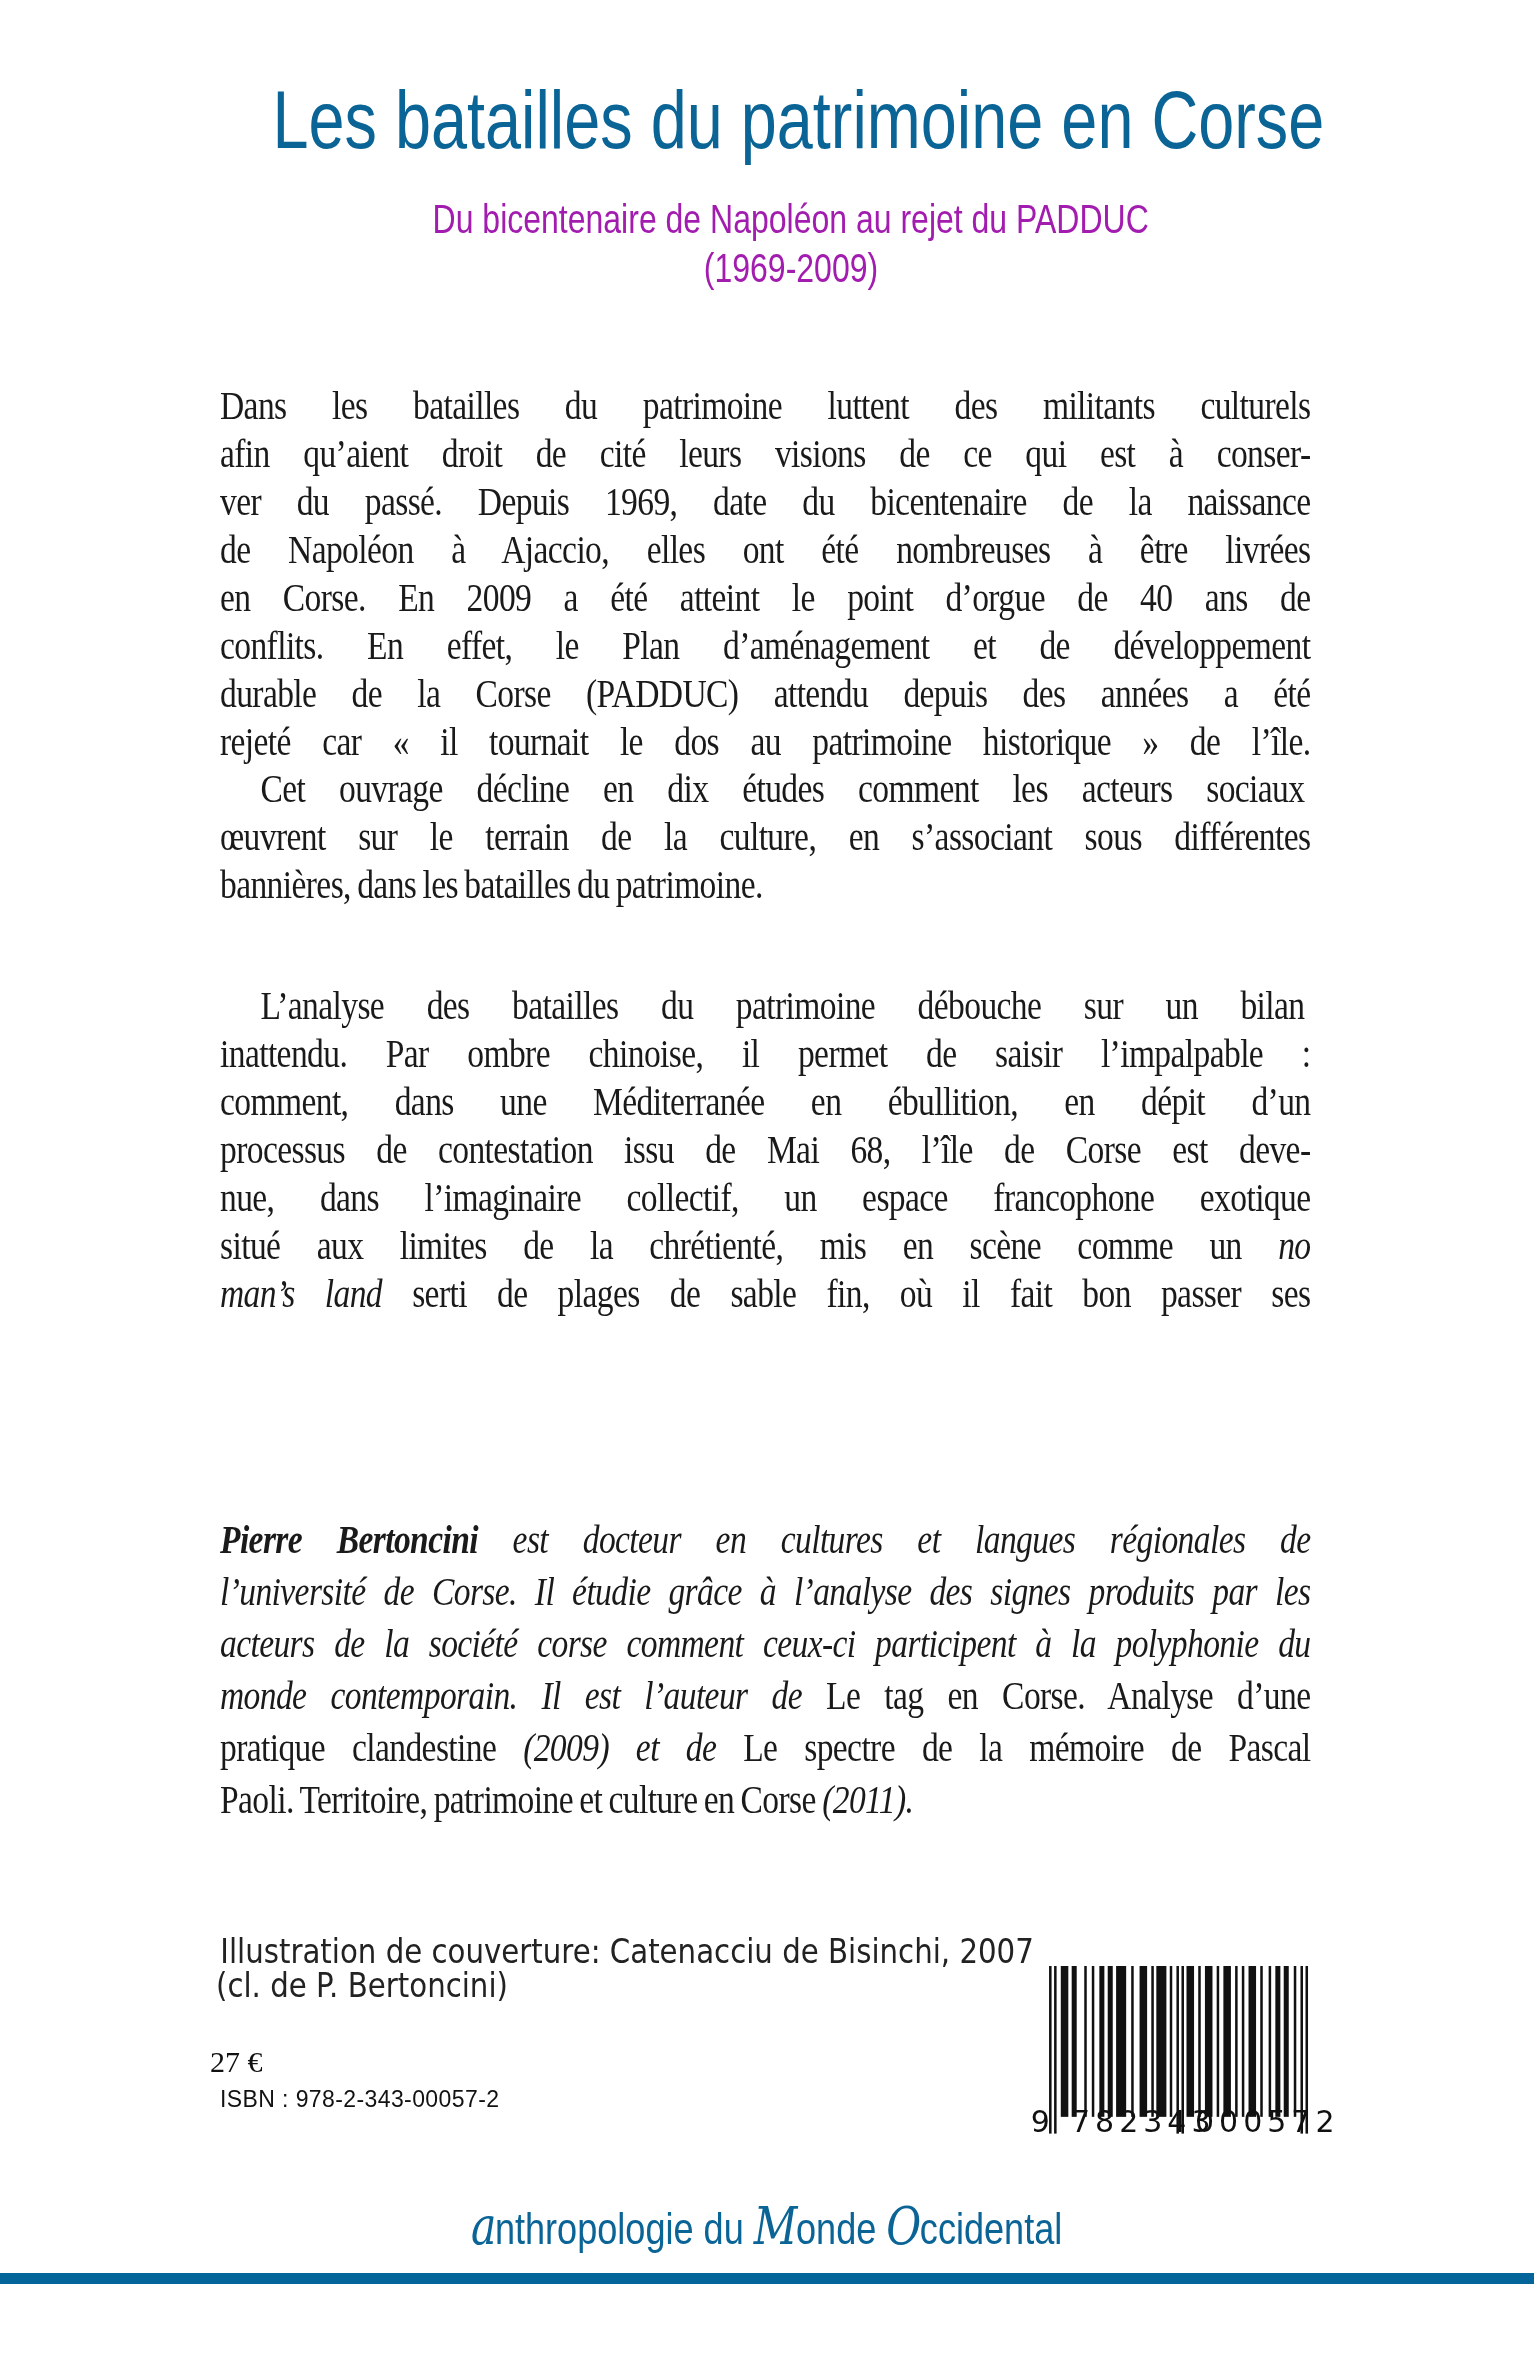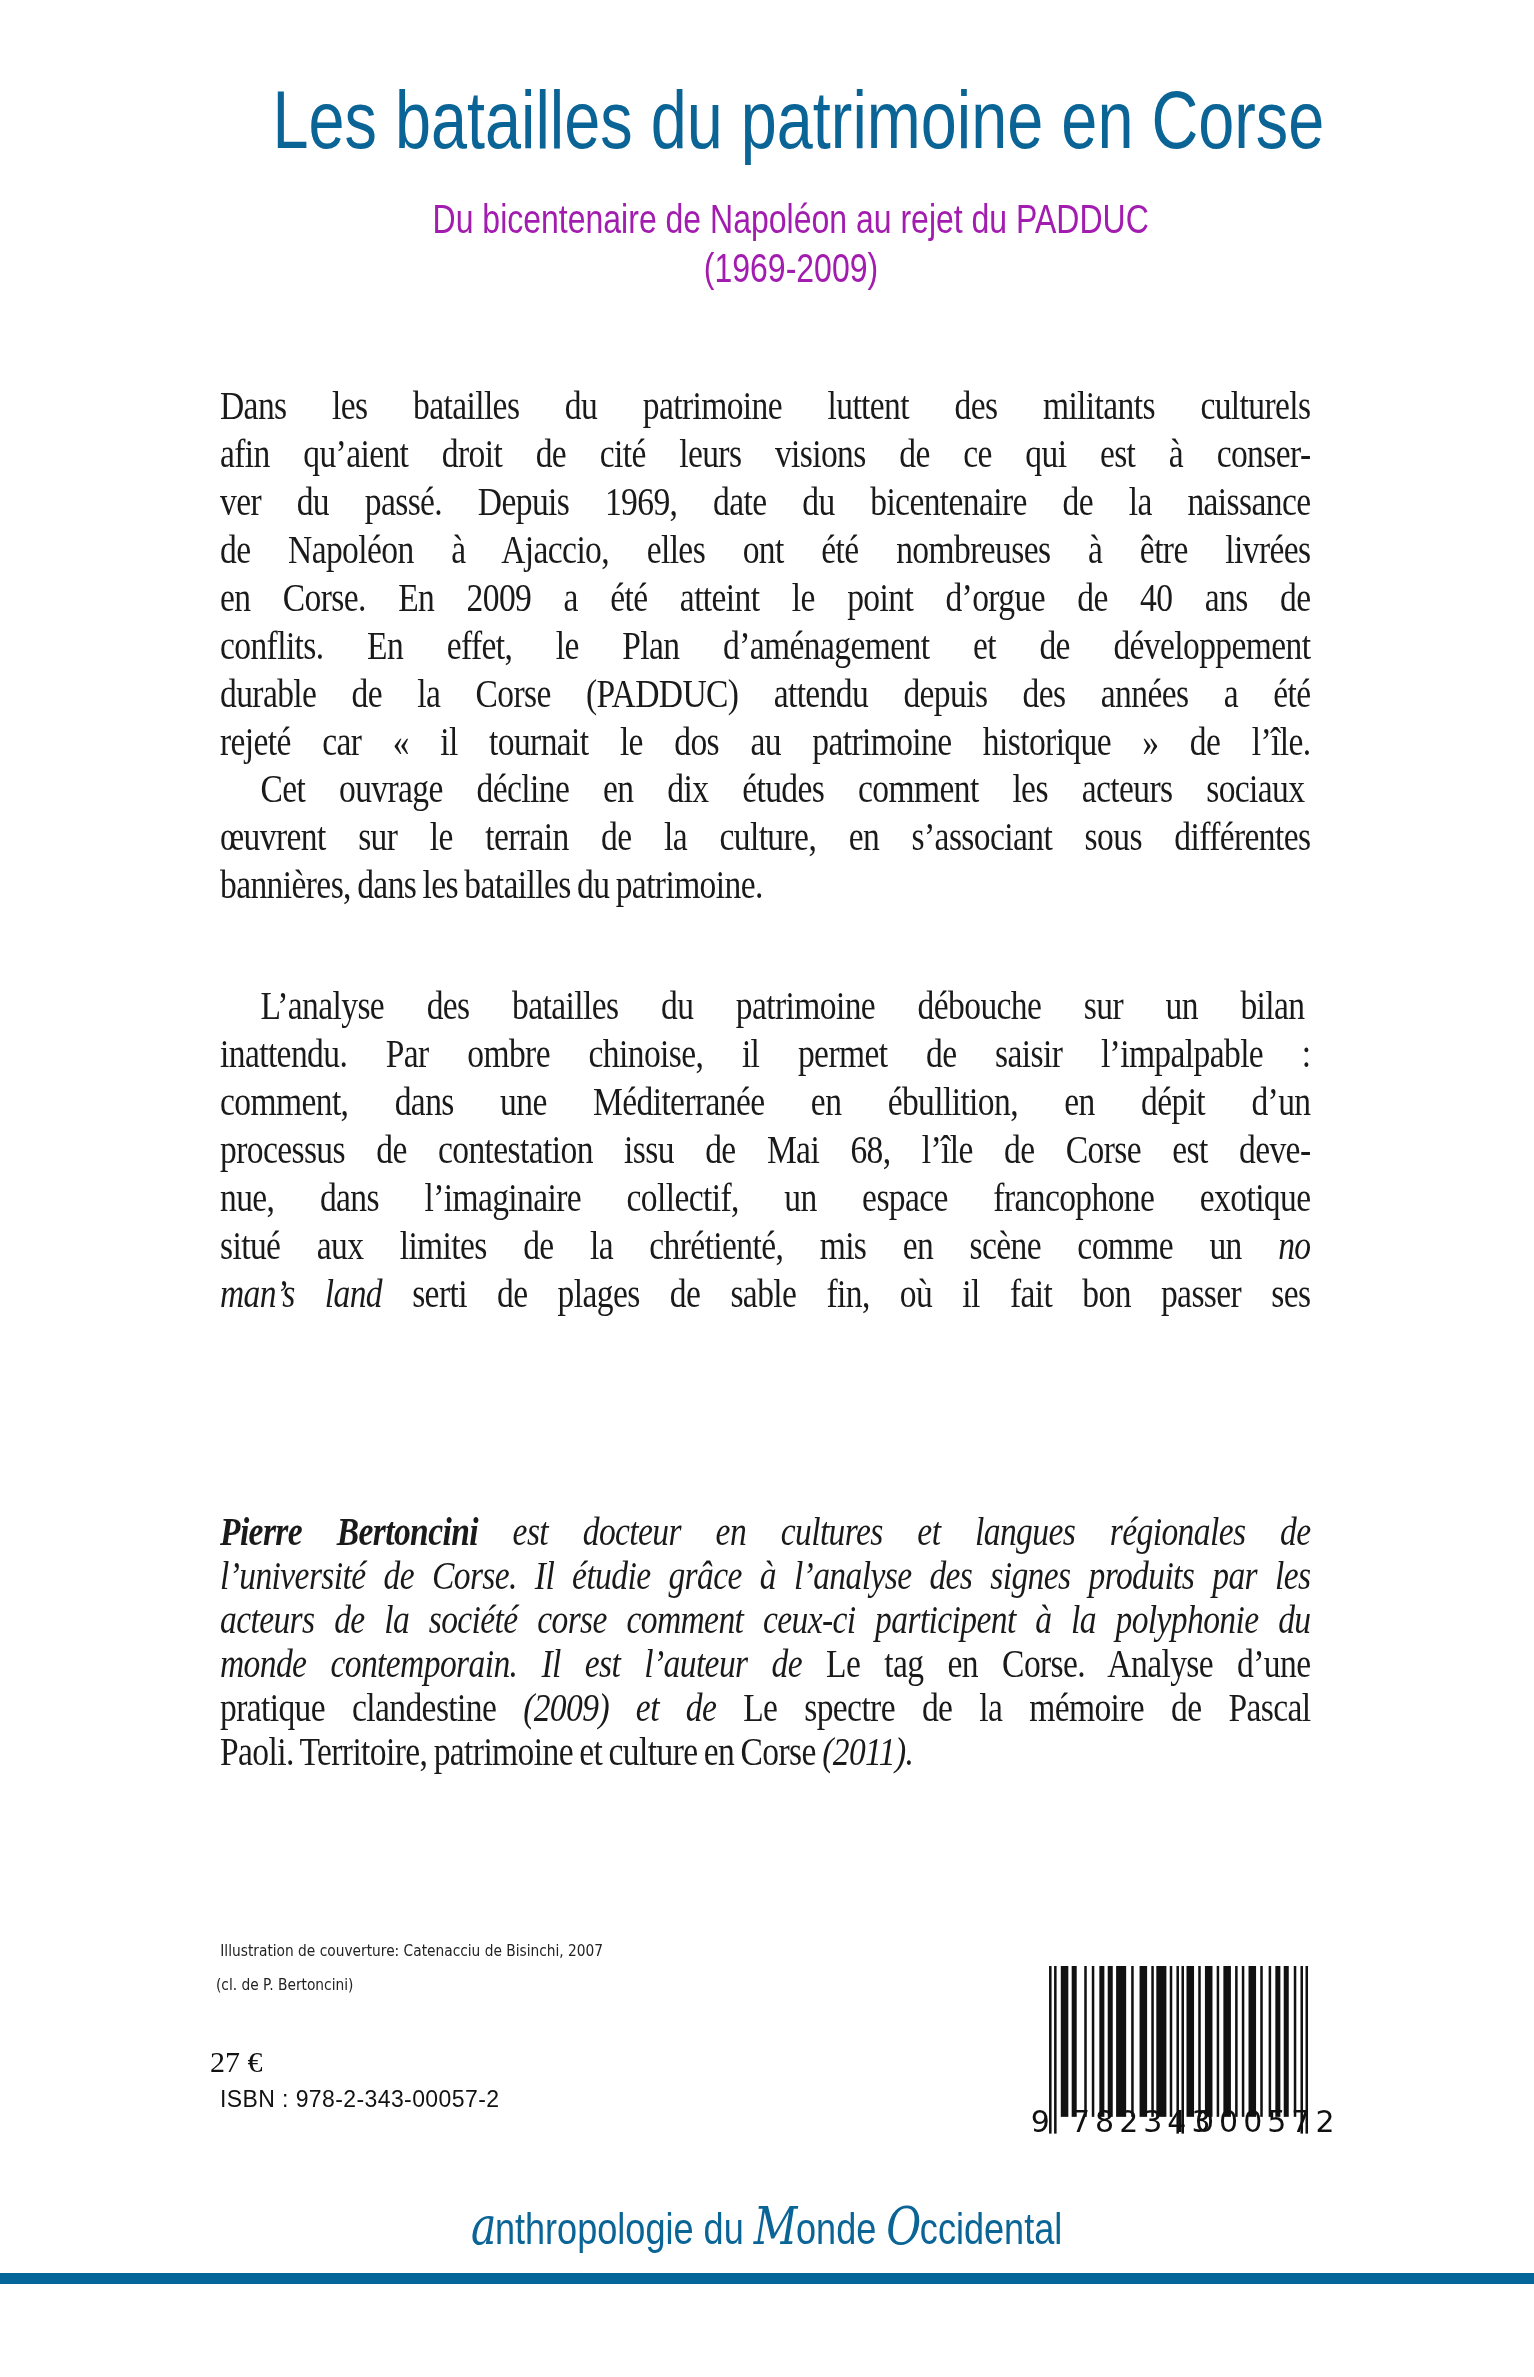--- a/index.html
+++ b/index.html
@@ -30,7 +30,7 @@
   .condense { transform: scaleX(0.86); transform-origin: left center; width: 1268px !important; }
   .line.indent .condense { width: 1214px !important; }
 
-  .bio .line { height: 44px; line-height: 44px; }
+  .bio .line { height: 44px; line-height: 44px; margin-top: 8px; }
   .bio .fit { font-style: italic; }
   .roman { font-style: normal; }
   .bold { font-weight: bold; }

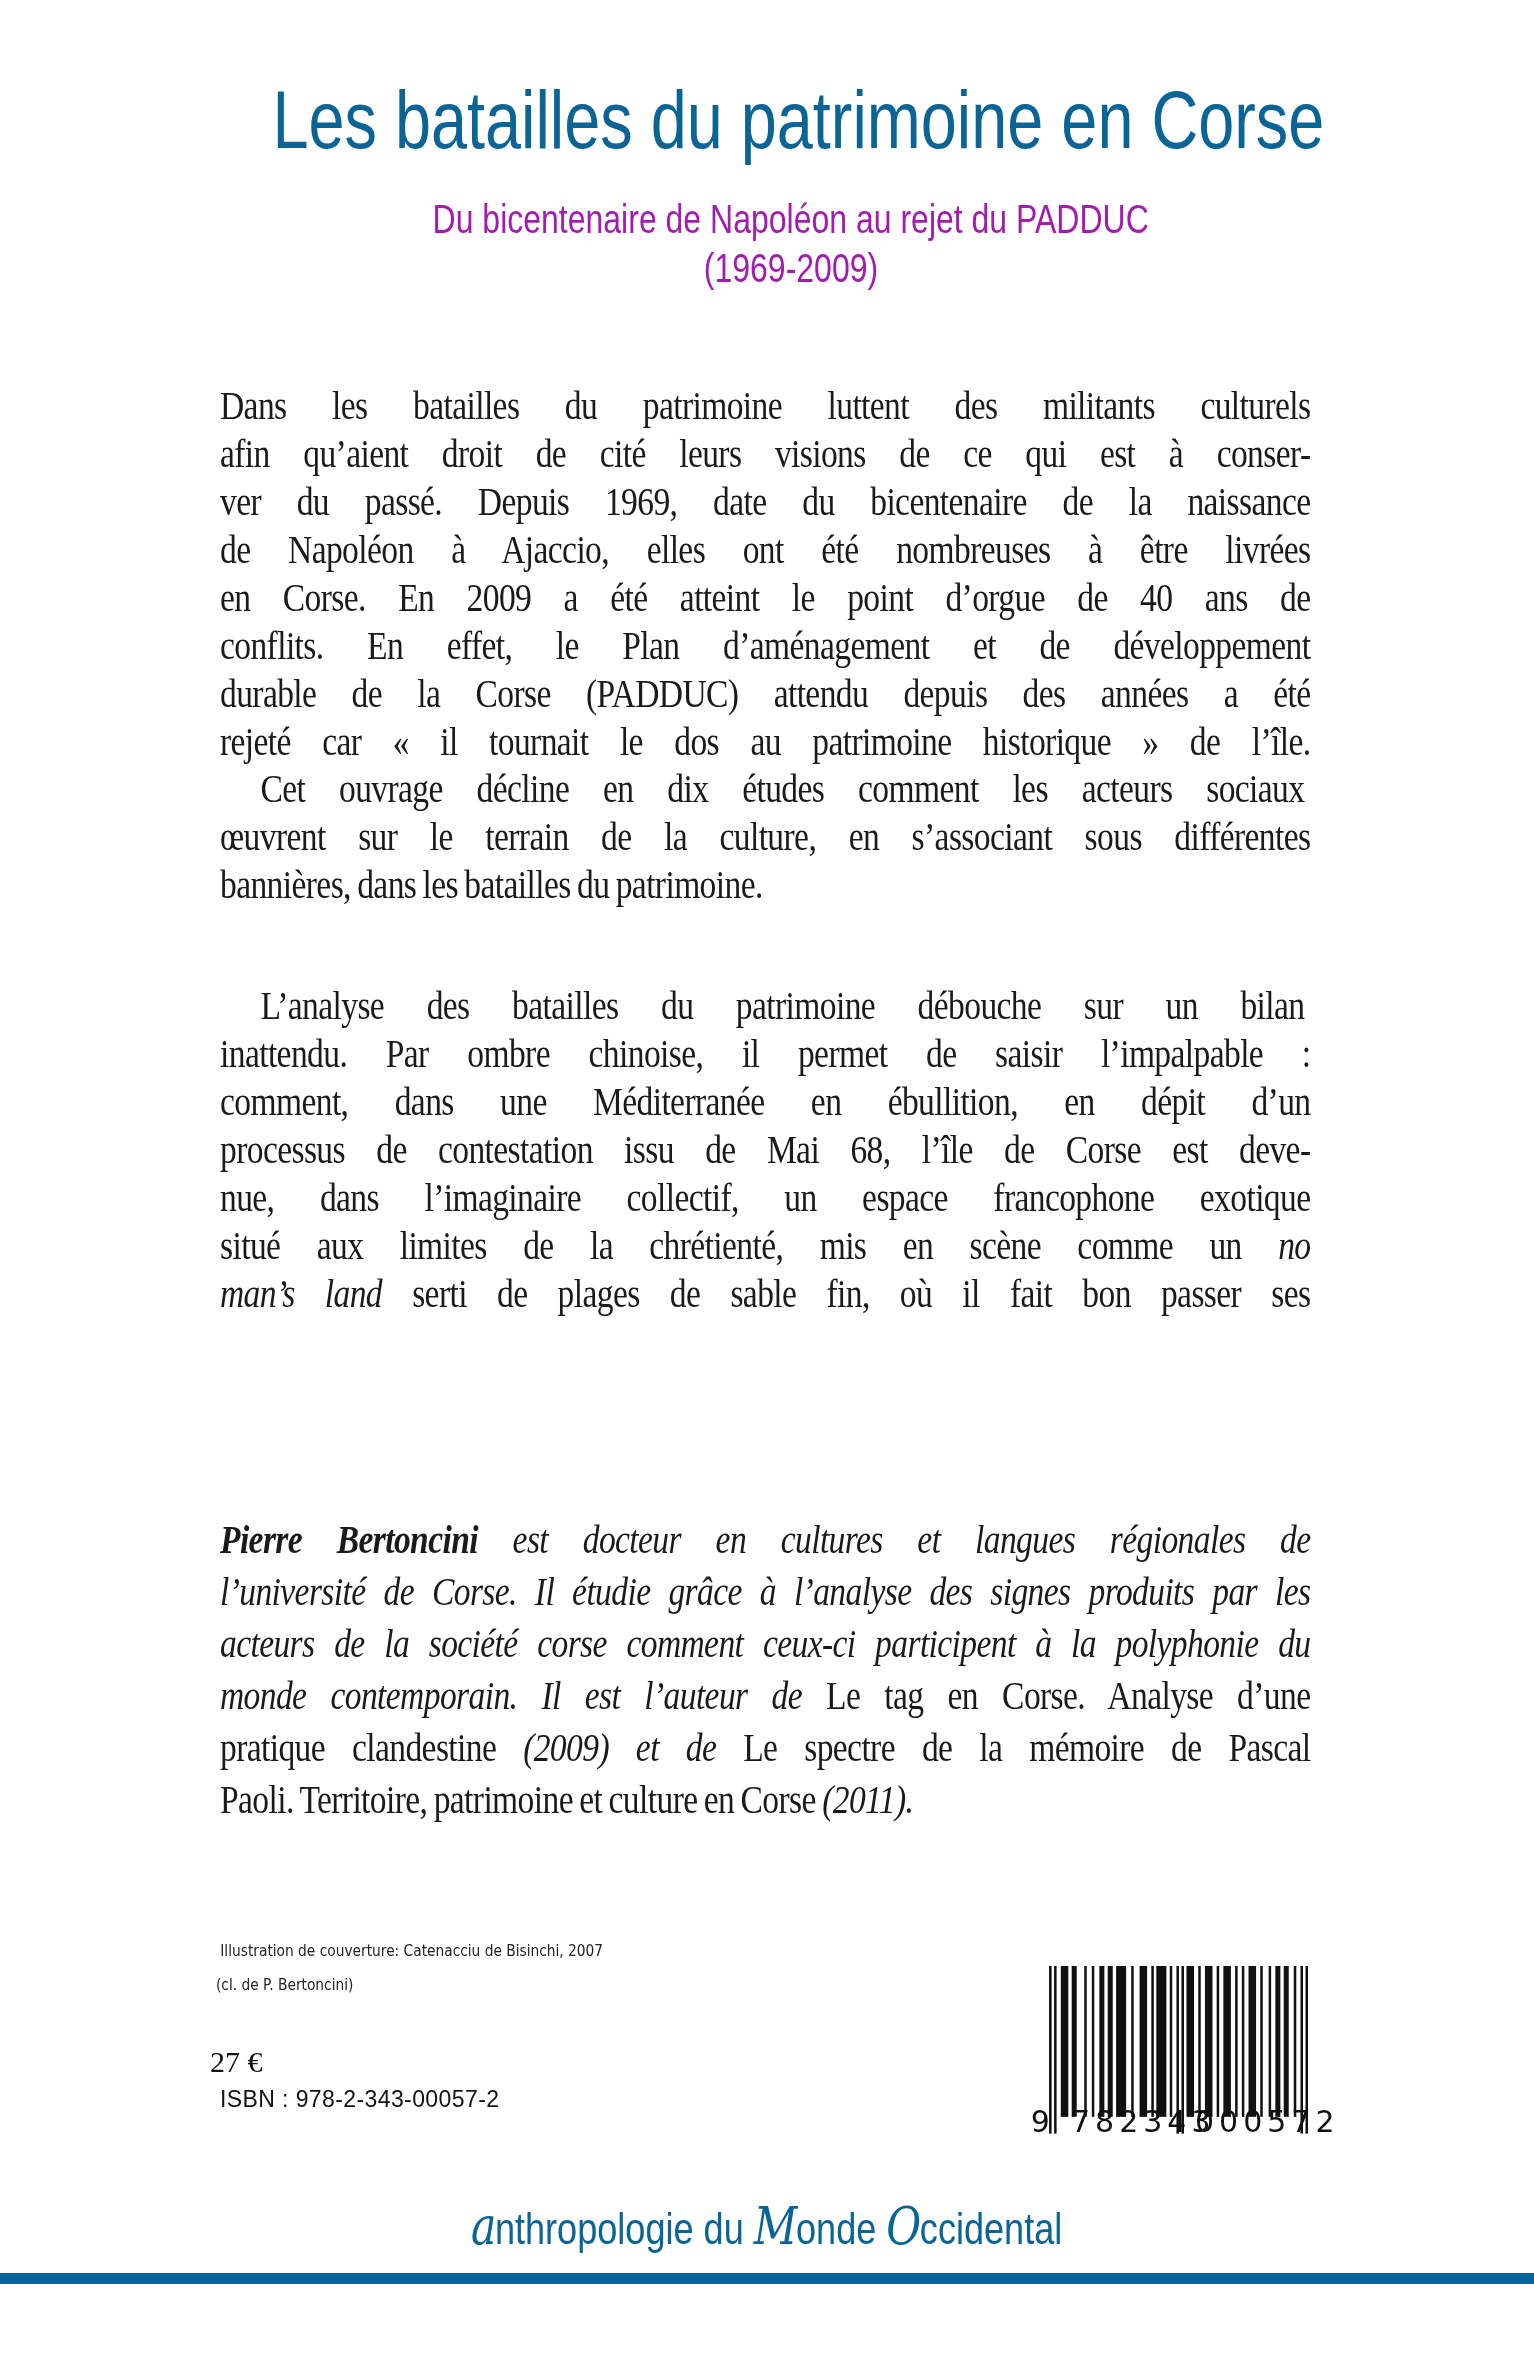--- a/index.html
+++ b/index.html
@@ -36,7 +36,7 @@
   .bold { font-weight: bold; }
 
   .credit { position: absolute; left: 216px; top: 1934px; color: #222;
-            font-family: "DejaVu Sans", sans-serif; font-size: 16px; line-height: 34px; }
+            font-family: "DejaVu Sans", sans-serif; font-size: 34px; line-height: 34px; }
   .credit span { display: block; transform: scaleX(0.86); transform-origin: left center; white-space: nowrap; }
   .price { position: absolute; left: 210px; top: 2045px; font-family: "Liberation Serif", serif;
            font-size: 30px; color: #111; }

